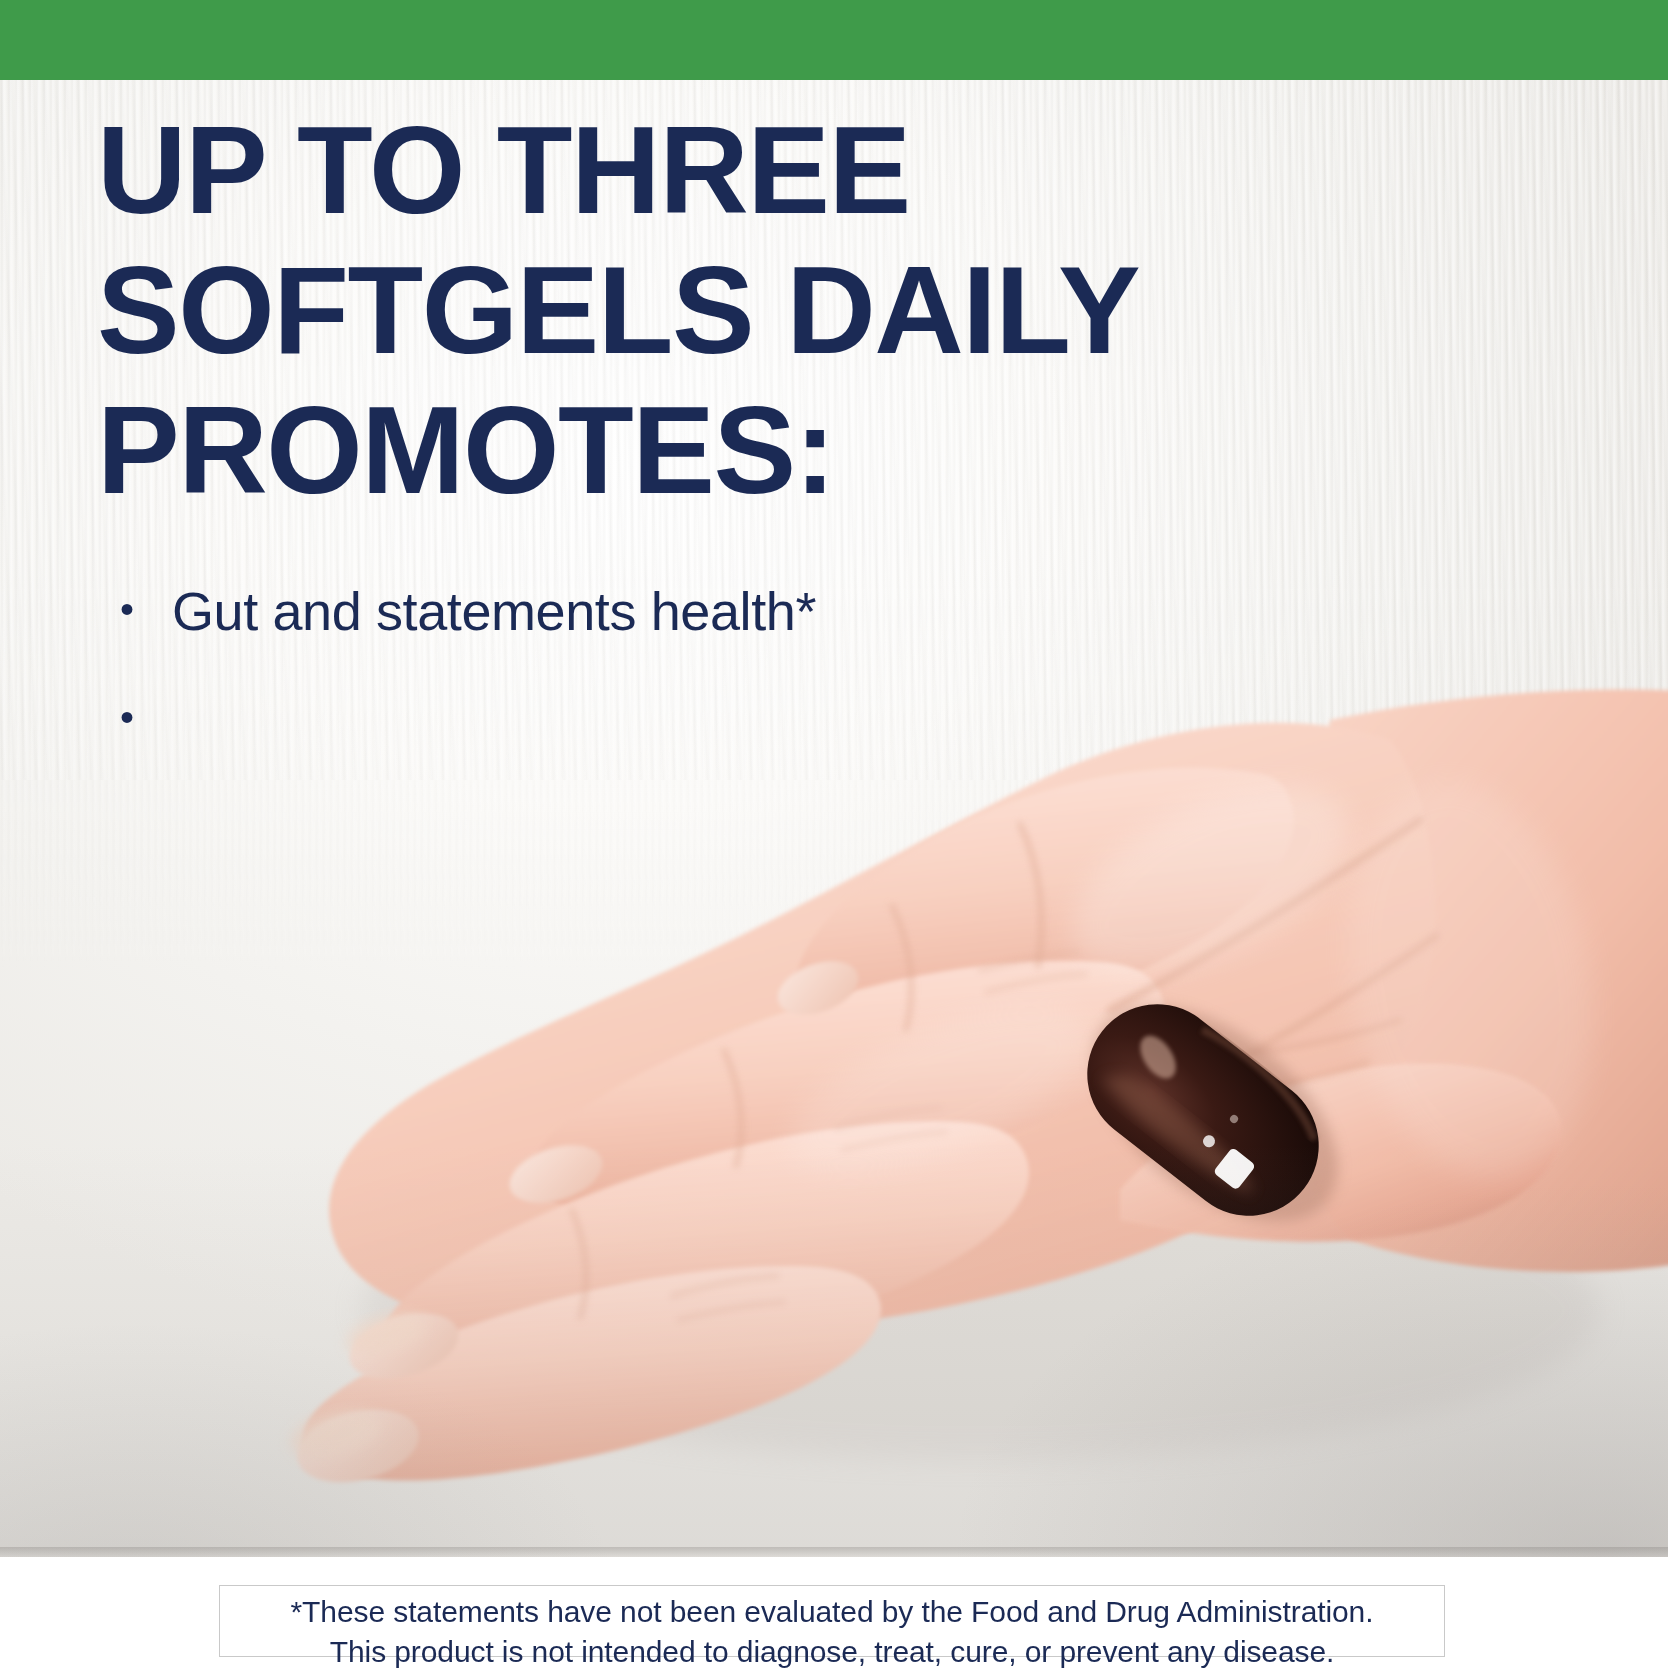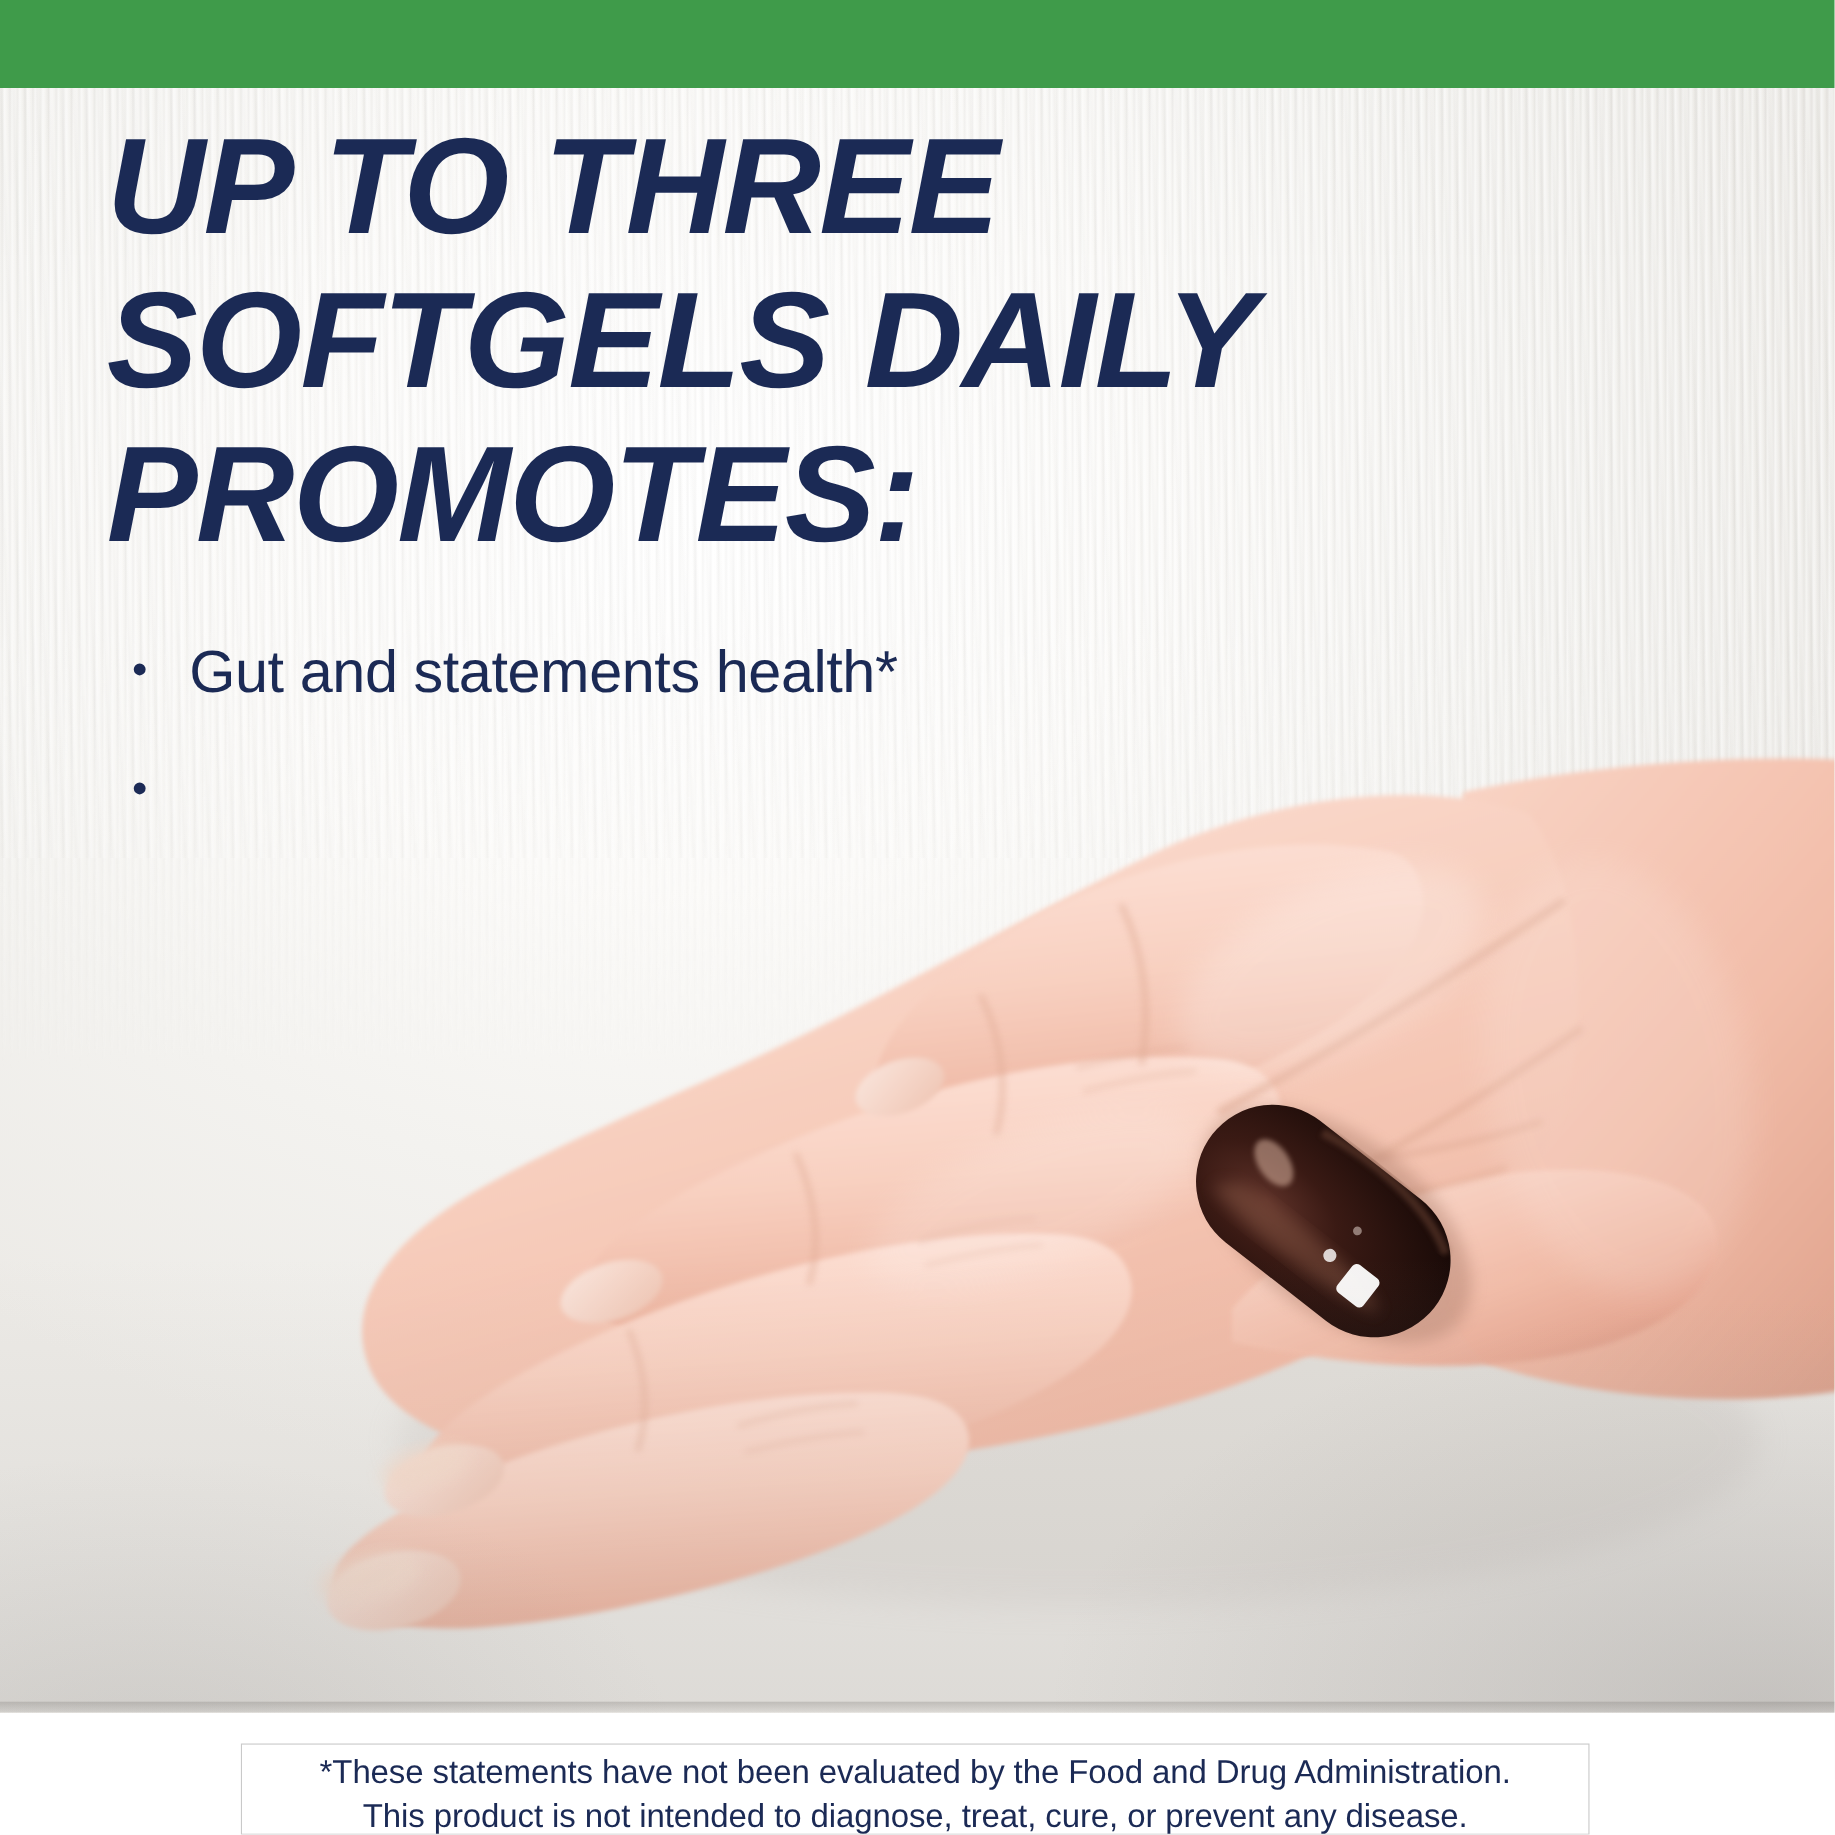--- a/index.html
+++ b/index.html
@@ -91,7 +91,6 @@
     letter-spacing:-1.5px;
     white-space:pre-line;
     text-transform:uppercase;
-    font-style:italic;
   }
 
   

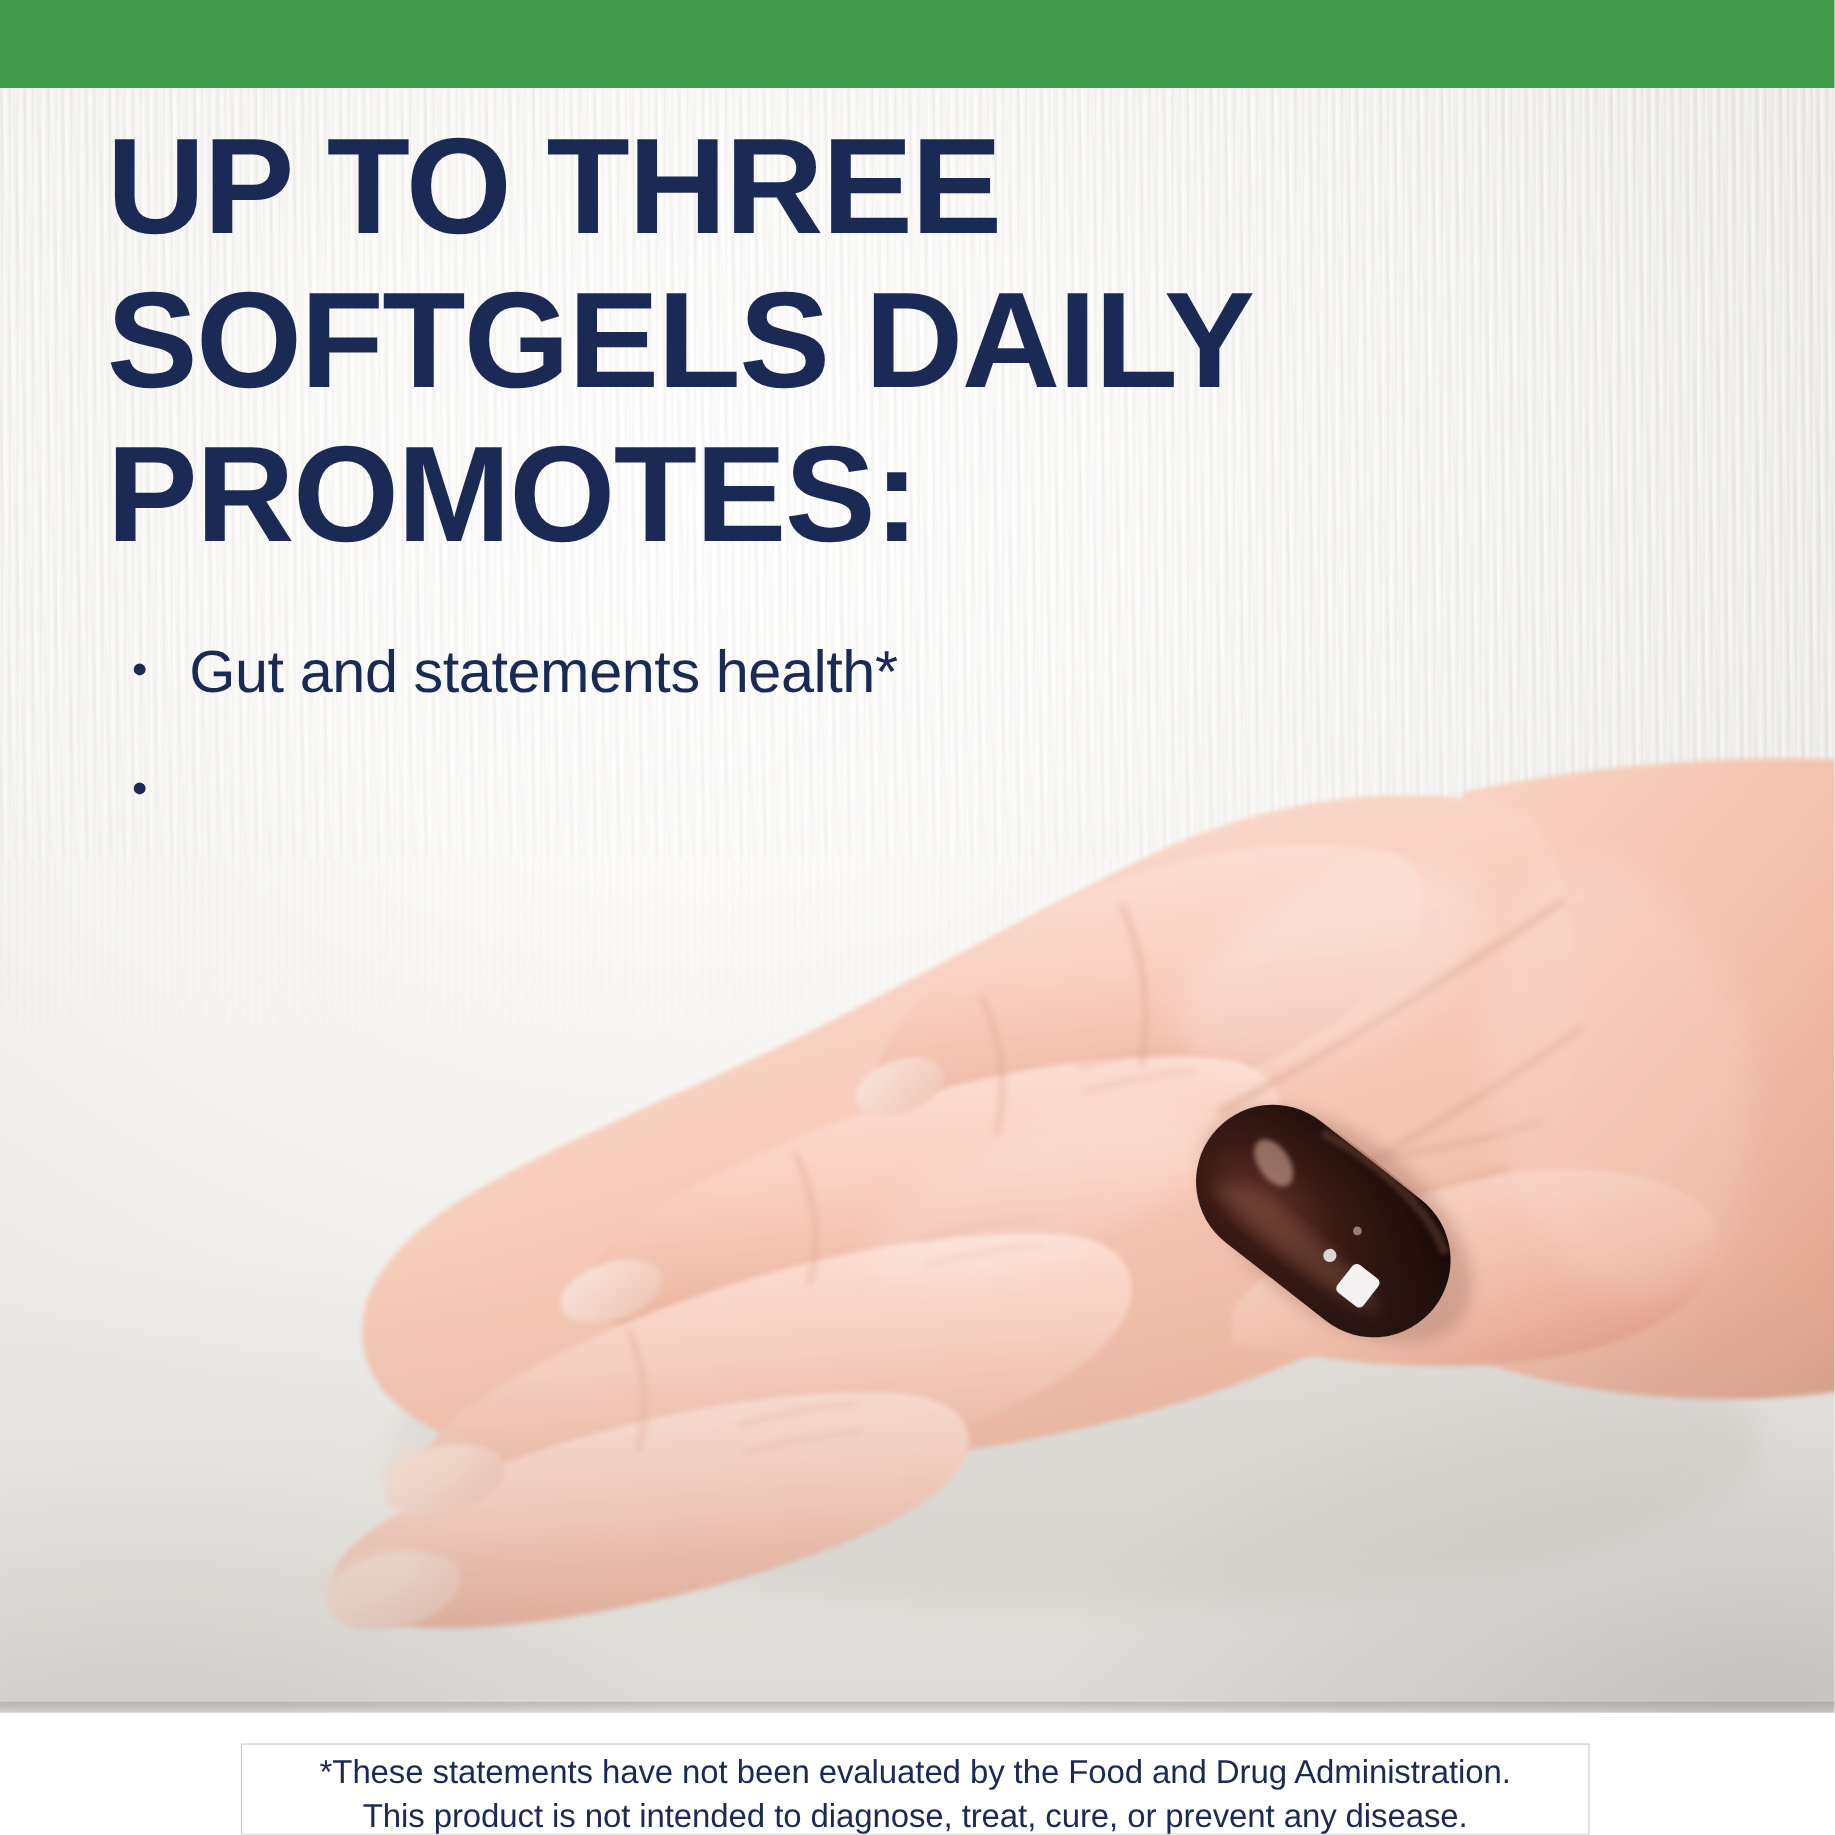--- a/index.html
+++ b/index.html
@@ -119,7 +119,7 @@
   
   .disclaimer{
     position:absolute;left:219px;top:1585px;
-    width:1226px;height:83px;
+    width:1226px;height:72px;
     box-sizing:border-box;
     border:1px solid #c9c9c9;
     background:#ffffff;

